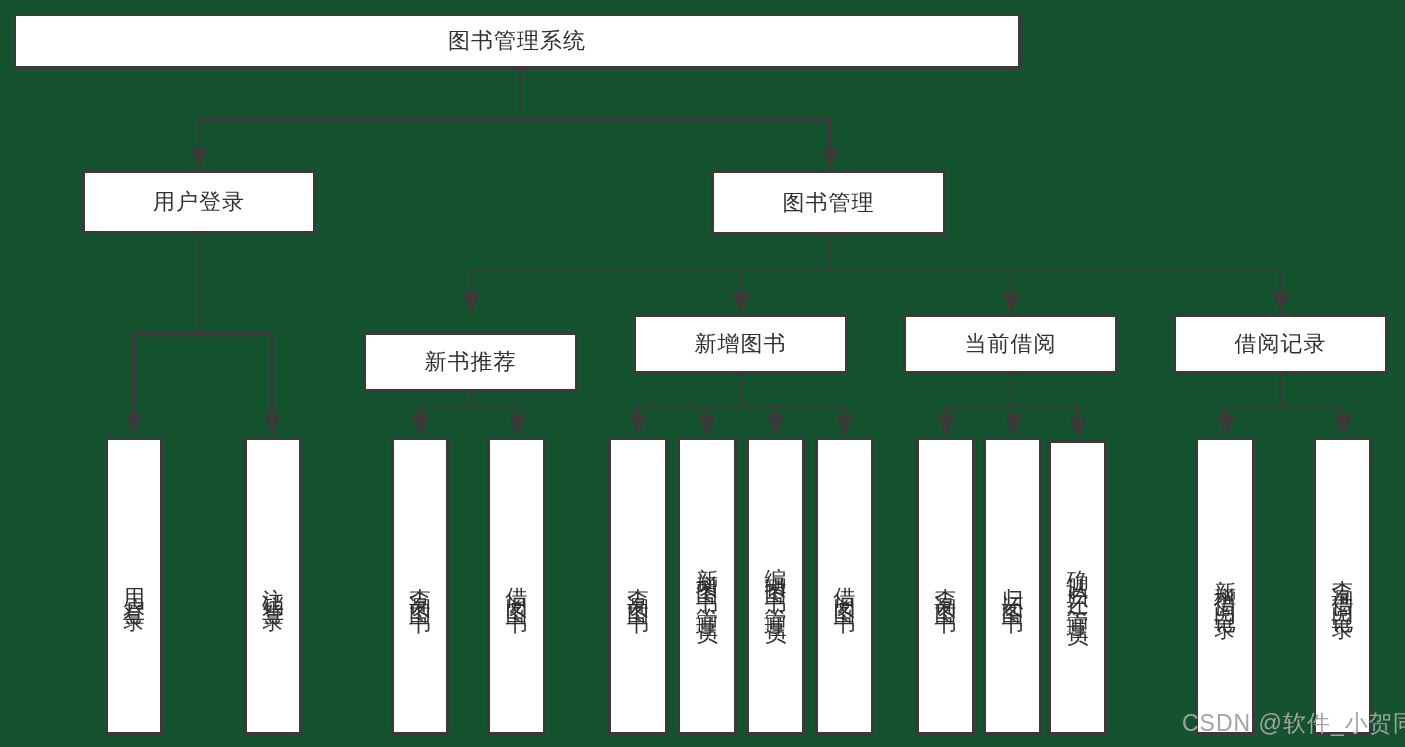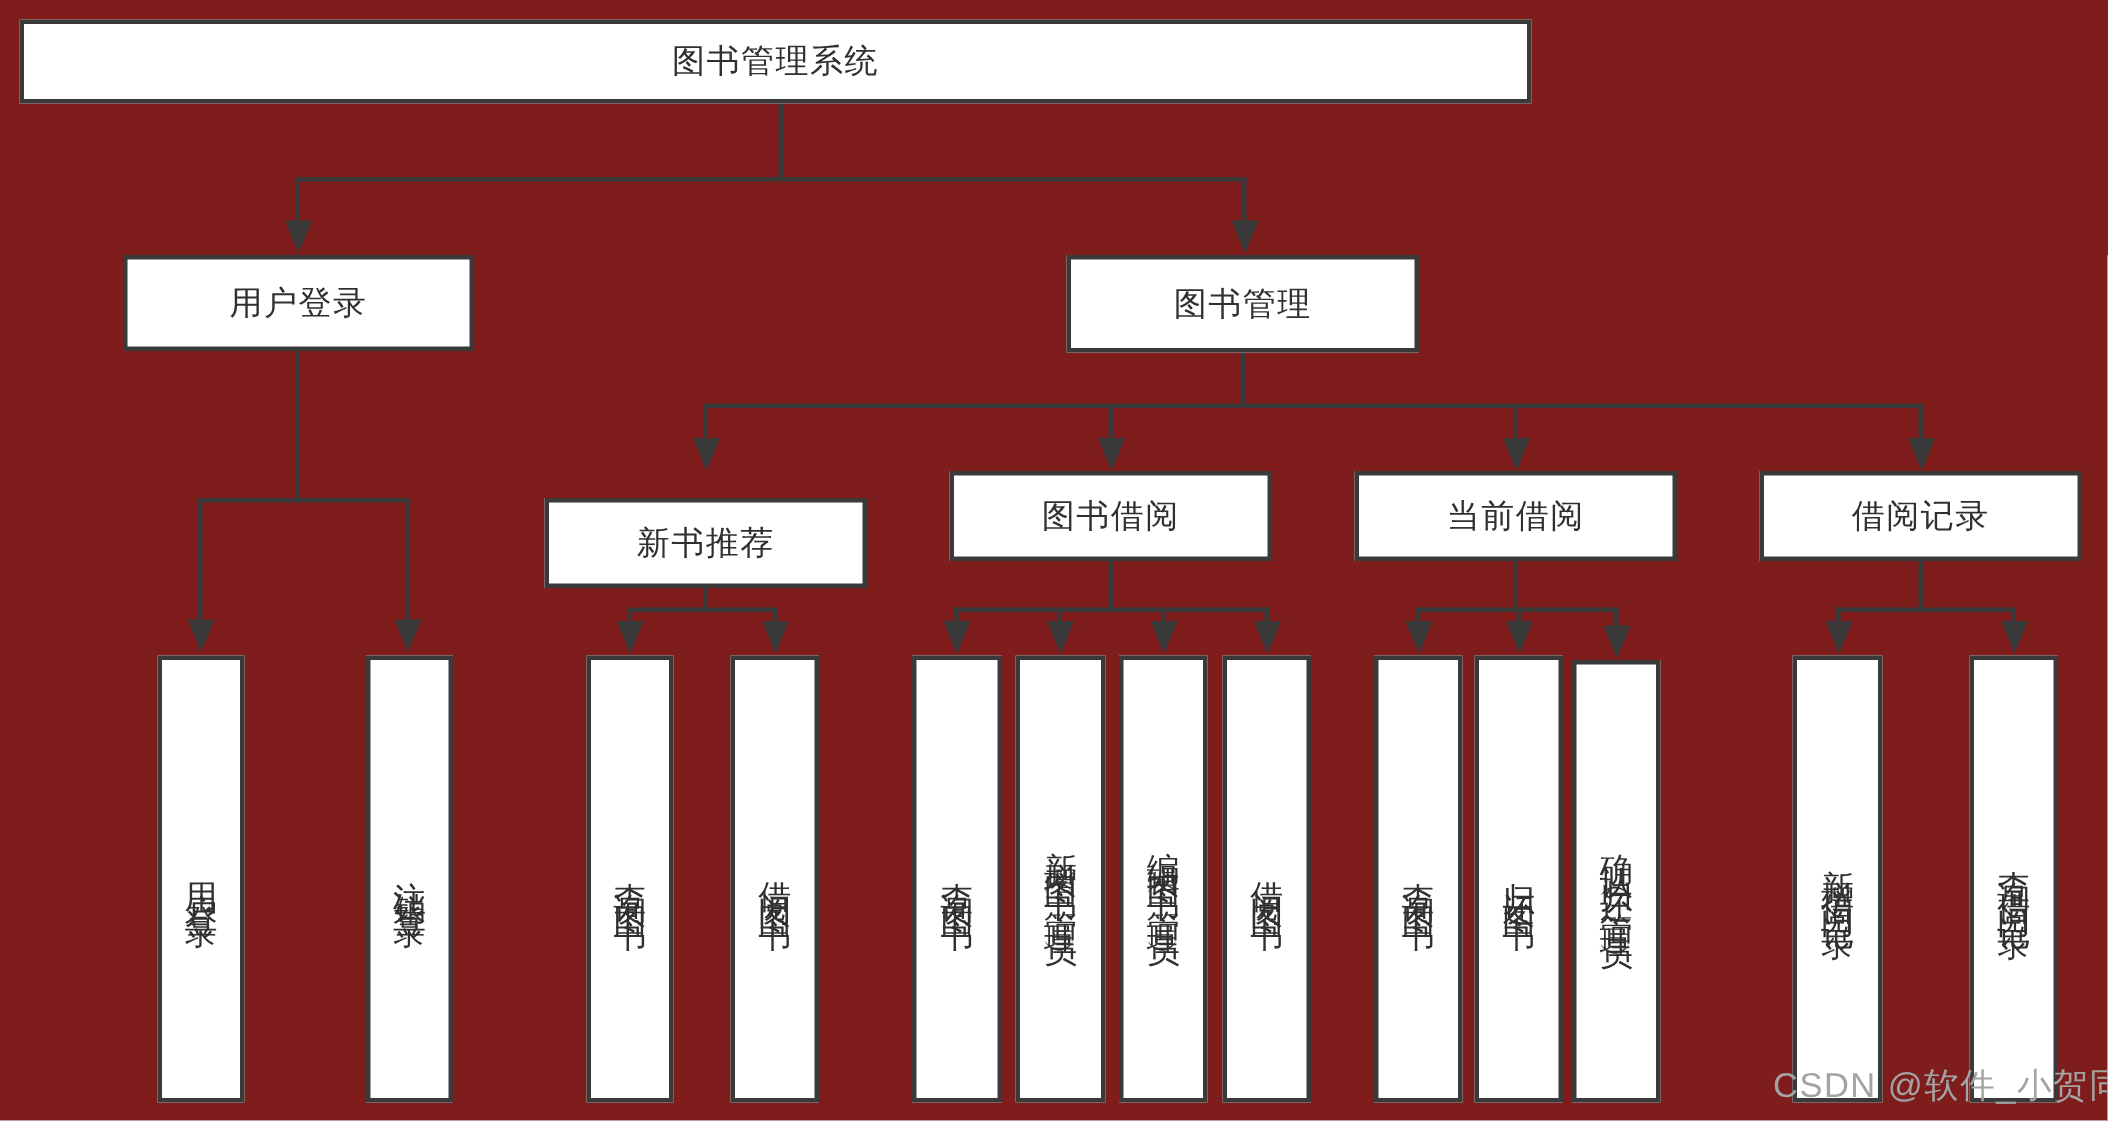--- a/index.html
+++ b/index.html
@@ -7,7 +7,7 @@
     position: relative;
     width: 1405px;
     height: 747px;
-    background: #7f1d1d;
+    background: #14532d;
     font-family: "Liberation Sans", "DejaVu Sans", sans-serif;
     overflow: hidden;
     text-align: center;

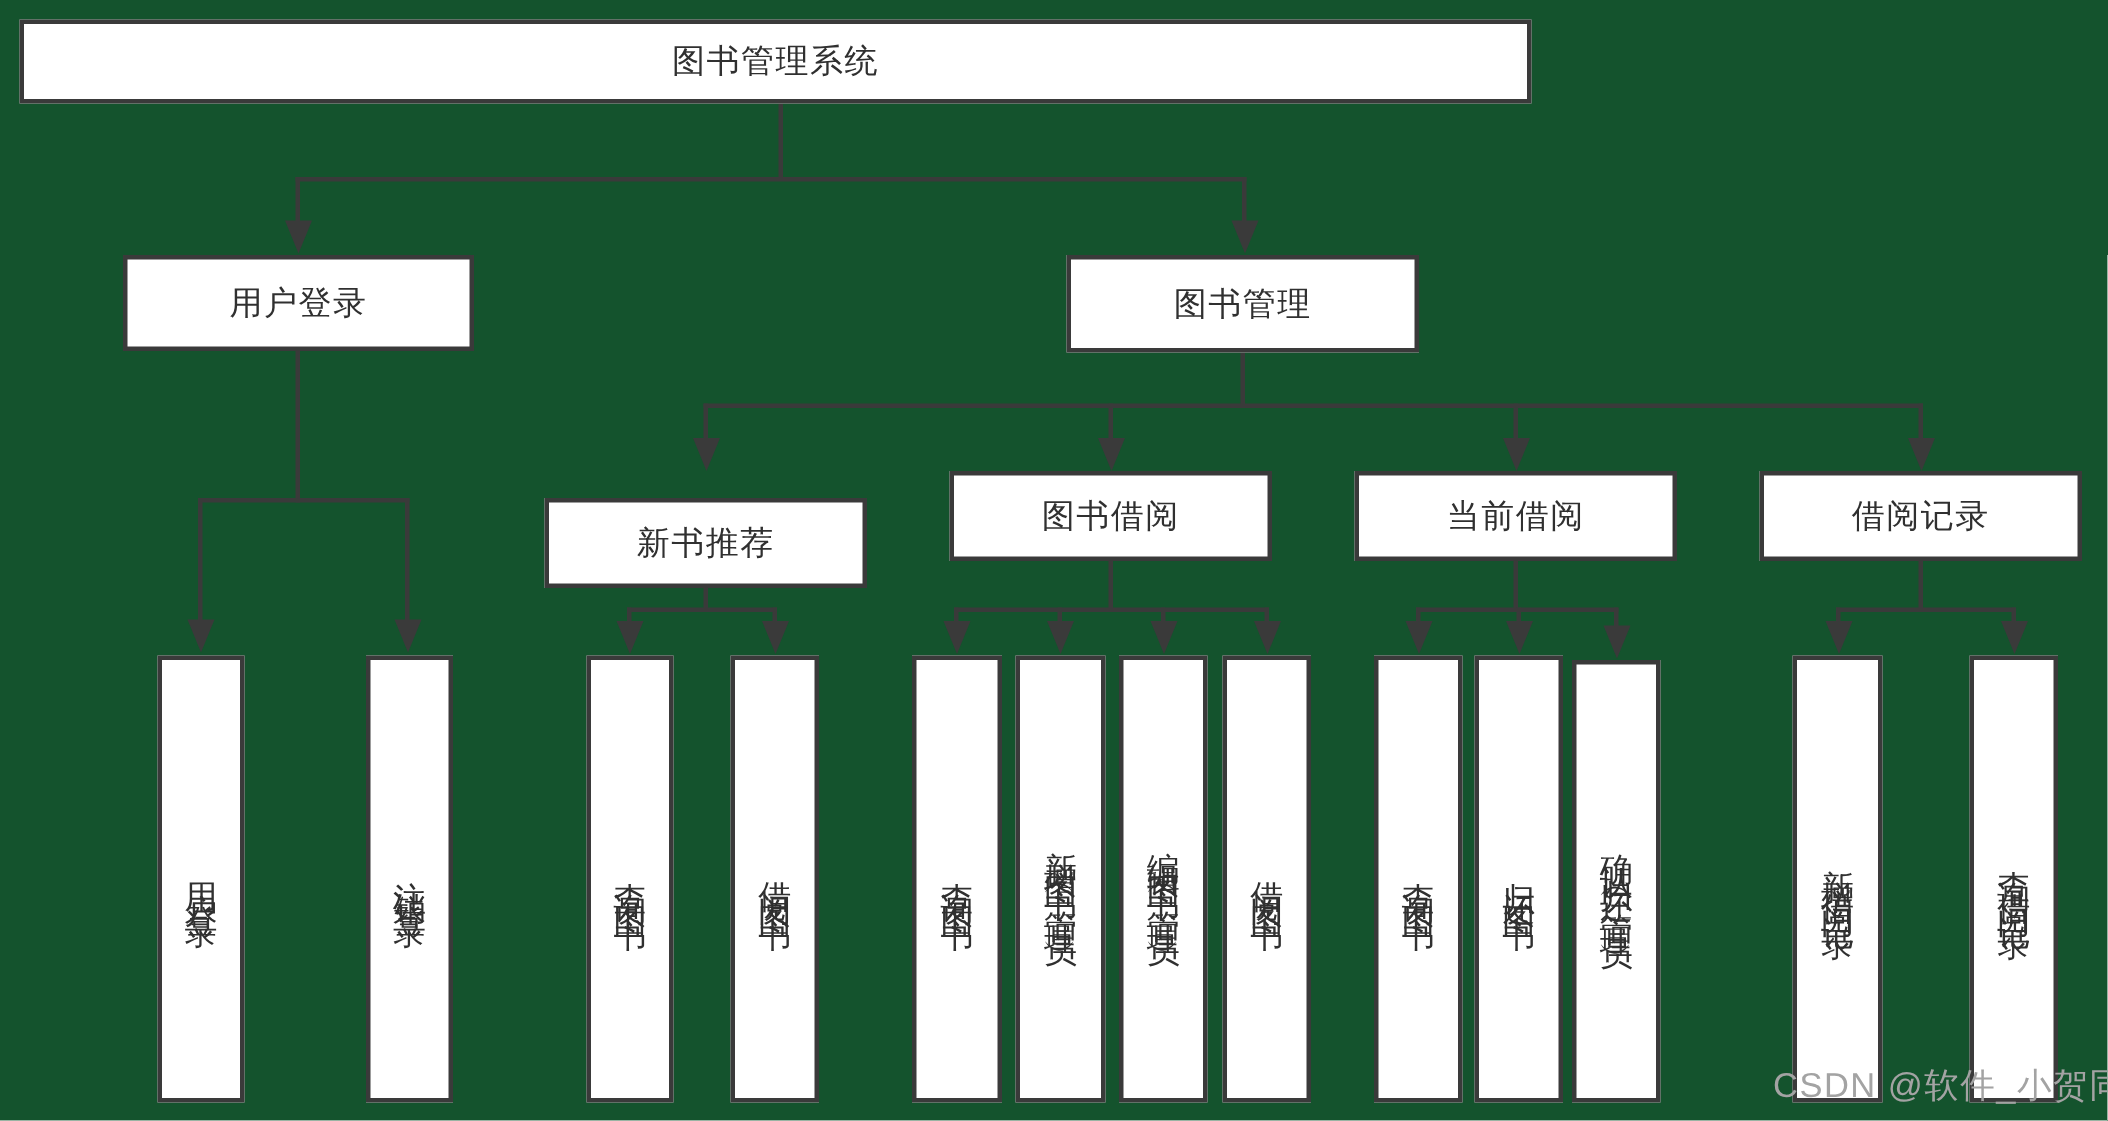--- a/index.html
+++ b/index.html
@@ -131,7 +131,7 @@
     <span>新书推荐</span>
   </div>
   <div class="node hnode" style="left:633px; top:314px; width:215px; height:60px;">
-    <span>图书借阅</span>
+    <span>新增图书</span>
   </div>
   <div class="node hnode" style="left:903px; top:314px; width:215px; height:60px;">
     <span>当前借阅</span>

